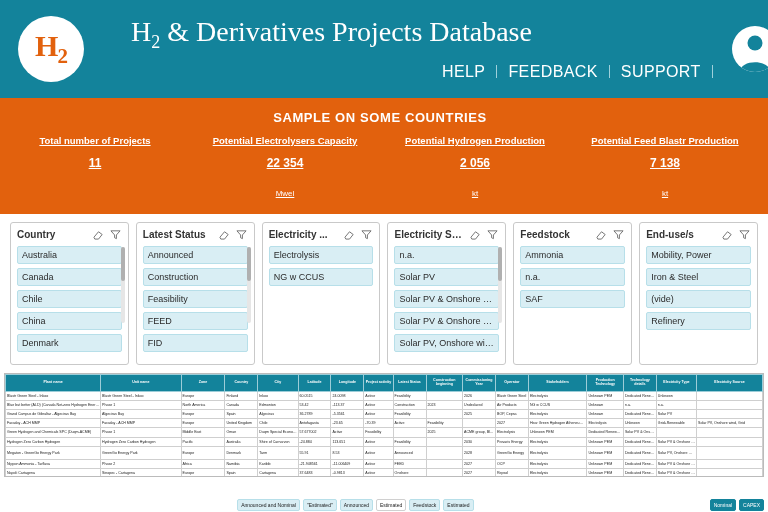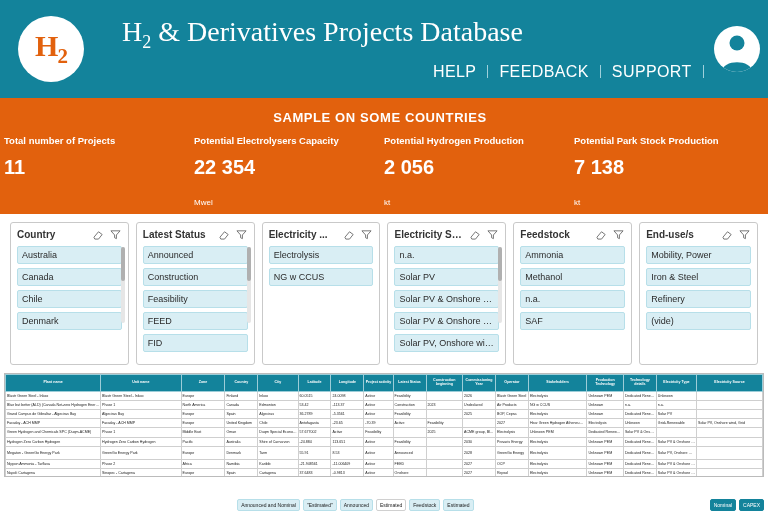--- a/index.html
+++ b/index.html
@@ -20,6 +20,7 @@
     align-items: center;
     padding: 0 18px;
     position: relative;
+    gap: 9px;
   }
   .logo {
     width: 66px; height: 66px;

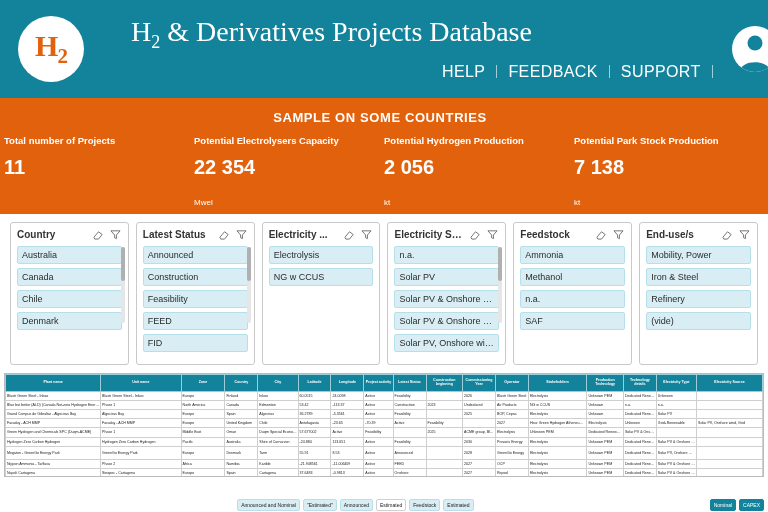--- a/index.html
+++ b/index.html
@@ -93,7 +93,9 @@
   .kpi-row { display: flex; }
   .kpi {
     flex: 1 1 0;
+    text-align: center;
     padding: 0 4px;
+    text-decoration: underline;
   }
   .kpi-label { font-size: 9.5px; font-weight: bold; margin-bottom: 10px; }
   .kpi-value { font-size: 20px; font-weight: bold; }

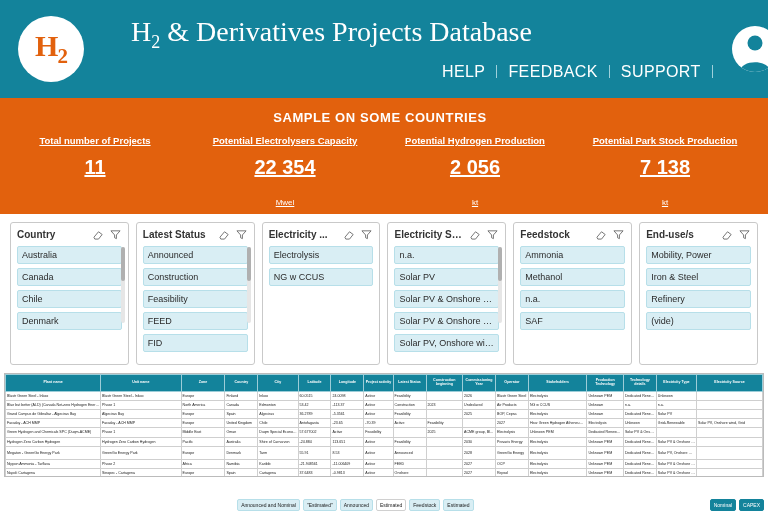--- a/index.html
+++ b/index.html
@@ -271,7 +271,7 @@
       <div class="kpi-unit">kt</div>
     </div>
     <div class="kpi">
-      <div class="kpi-label">Potential Park Stock Production</div>
+      <div class="kpi-label">Potential Feed Blastr Production</div>
       <div class="kpi-value">7 138</div>
       <div class="kpi-unit">kt</div>
     </div>

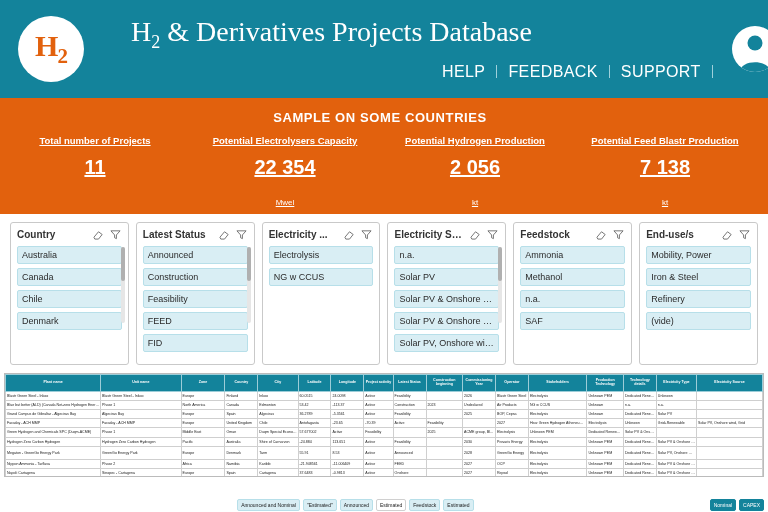--- a/index.html
+++ b/index.html
@@ -98,7 +98,7 @@
     text-decoration: underline;
   }
   .kpi-label { font-size: 9.5px; font-weight: bold; margin-bottom: 10px; }
-  .kpi-value { font-size: 20px; font-weight: bold; }
+  .kpi-value { font-size: 12px; font-weight: bold; }
   .kpi-unit { font-size: 8px; margin-top: 19px; }
 
   

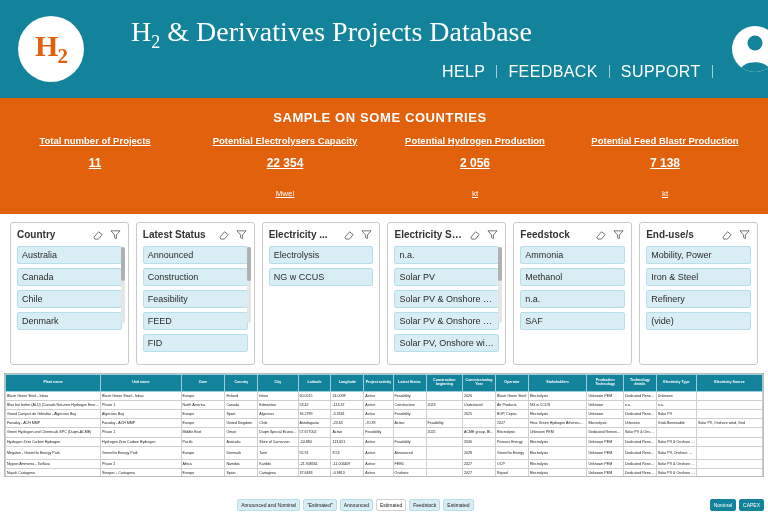--- a/index.html
+++ b/index.html
@@ -384,7 +384,6 @@
       </span>
     </div>
     <div class="opt">Ammonia</div>
-    <div class="opt">Methanol</div>
     <div class="opt">n.a.</div>
     <div class="opt">SAF</div>
   </div>

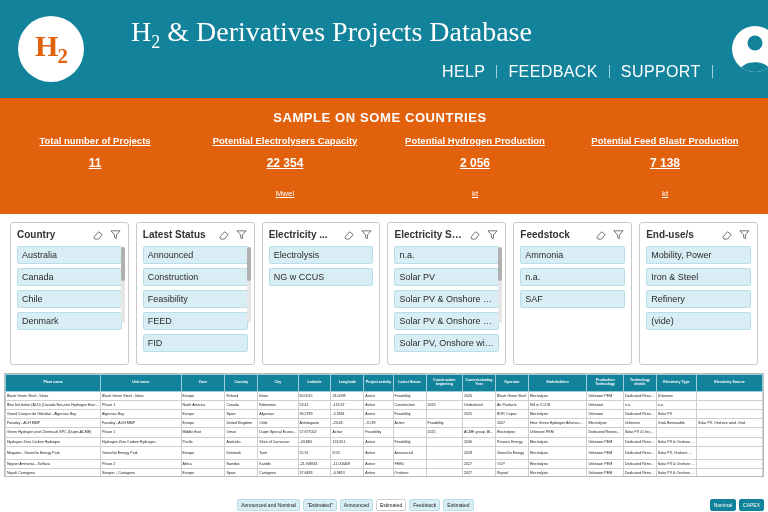--- a/index.html
+++ b/index.html
@@ -297,6 +297,7 @@
     <div class="opt">Australia</div>
     <div class="opt">Canada</div>
     <div class="opt">Chile</div>
+    <div class="opt">China</div>
     <div class="opt">Denmark</div>
     <div class="scrollbar">
         <div></div>

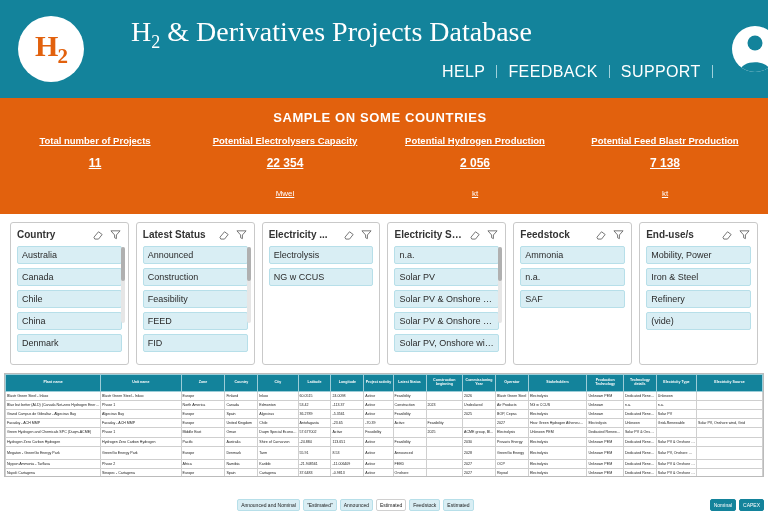--- a/index.html
+++ b/index.html
@@ -405,8 +405,8 @@
     </div>
     <div class="opt">Mobility, Power</div>
     <div class="opt">Iron &amp; Steel</div>
+    <div class="opt">(vide)</div>
     <div class="opt">Refinery</div>
-    <div class="opt">(vide)</div>
   </div>
 </div>
 

